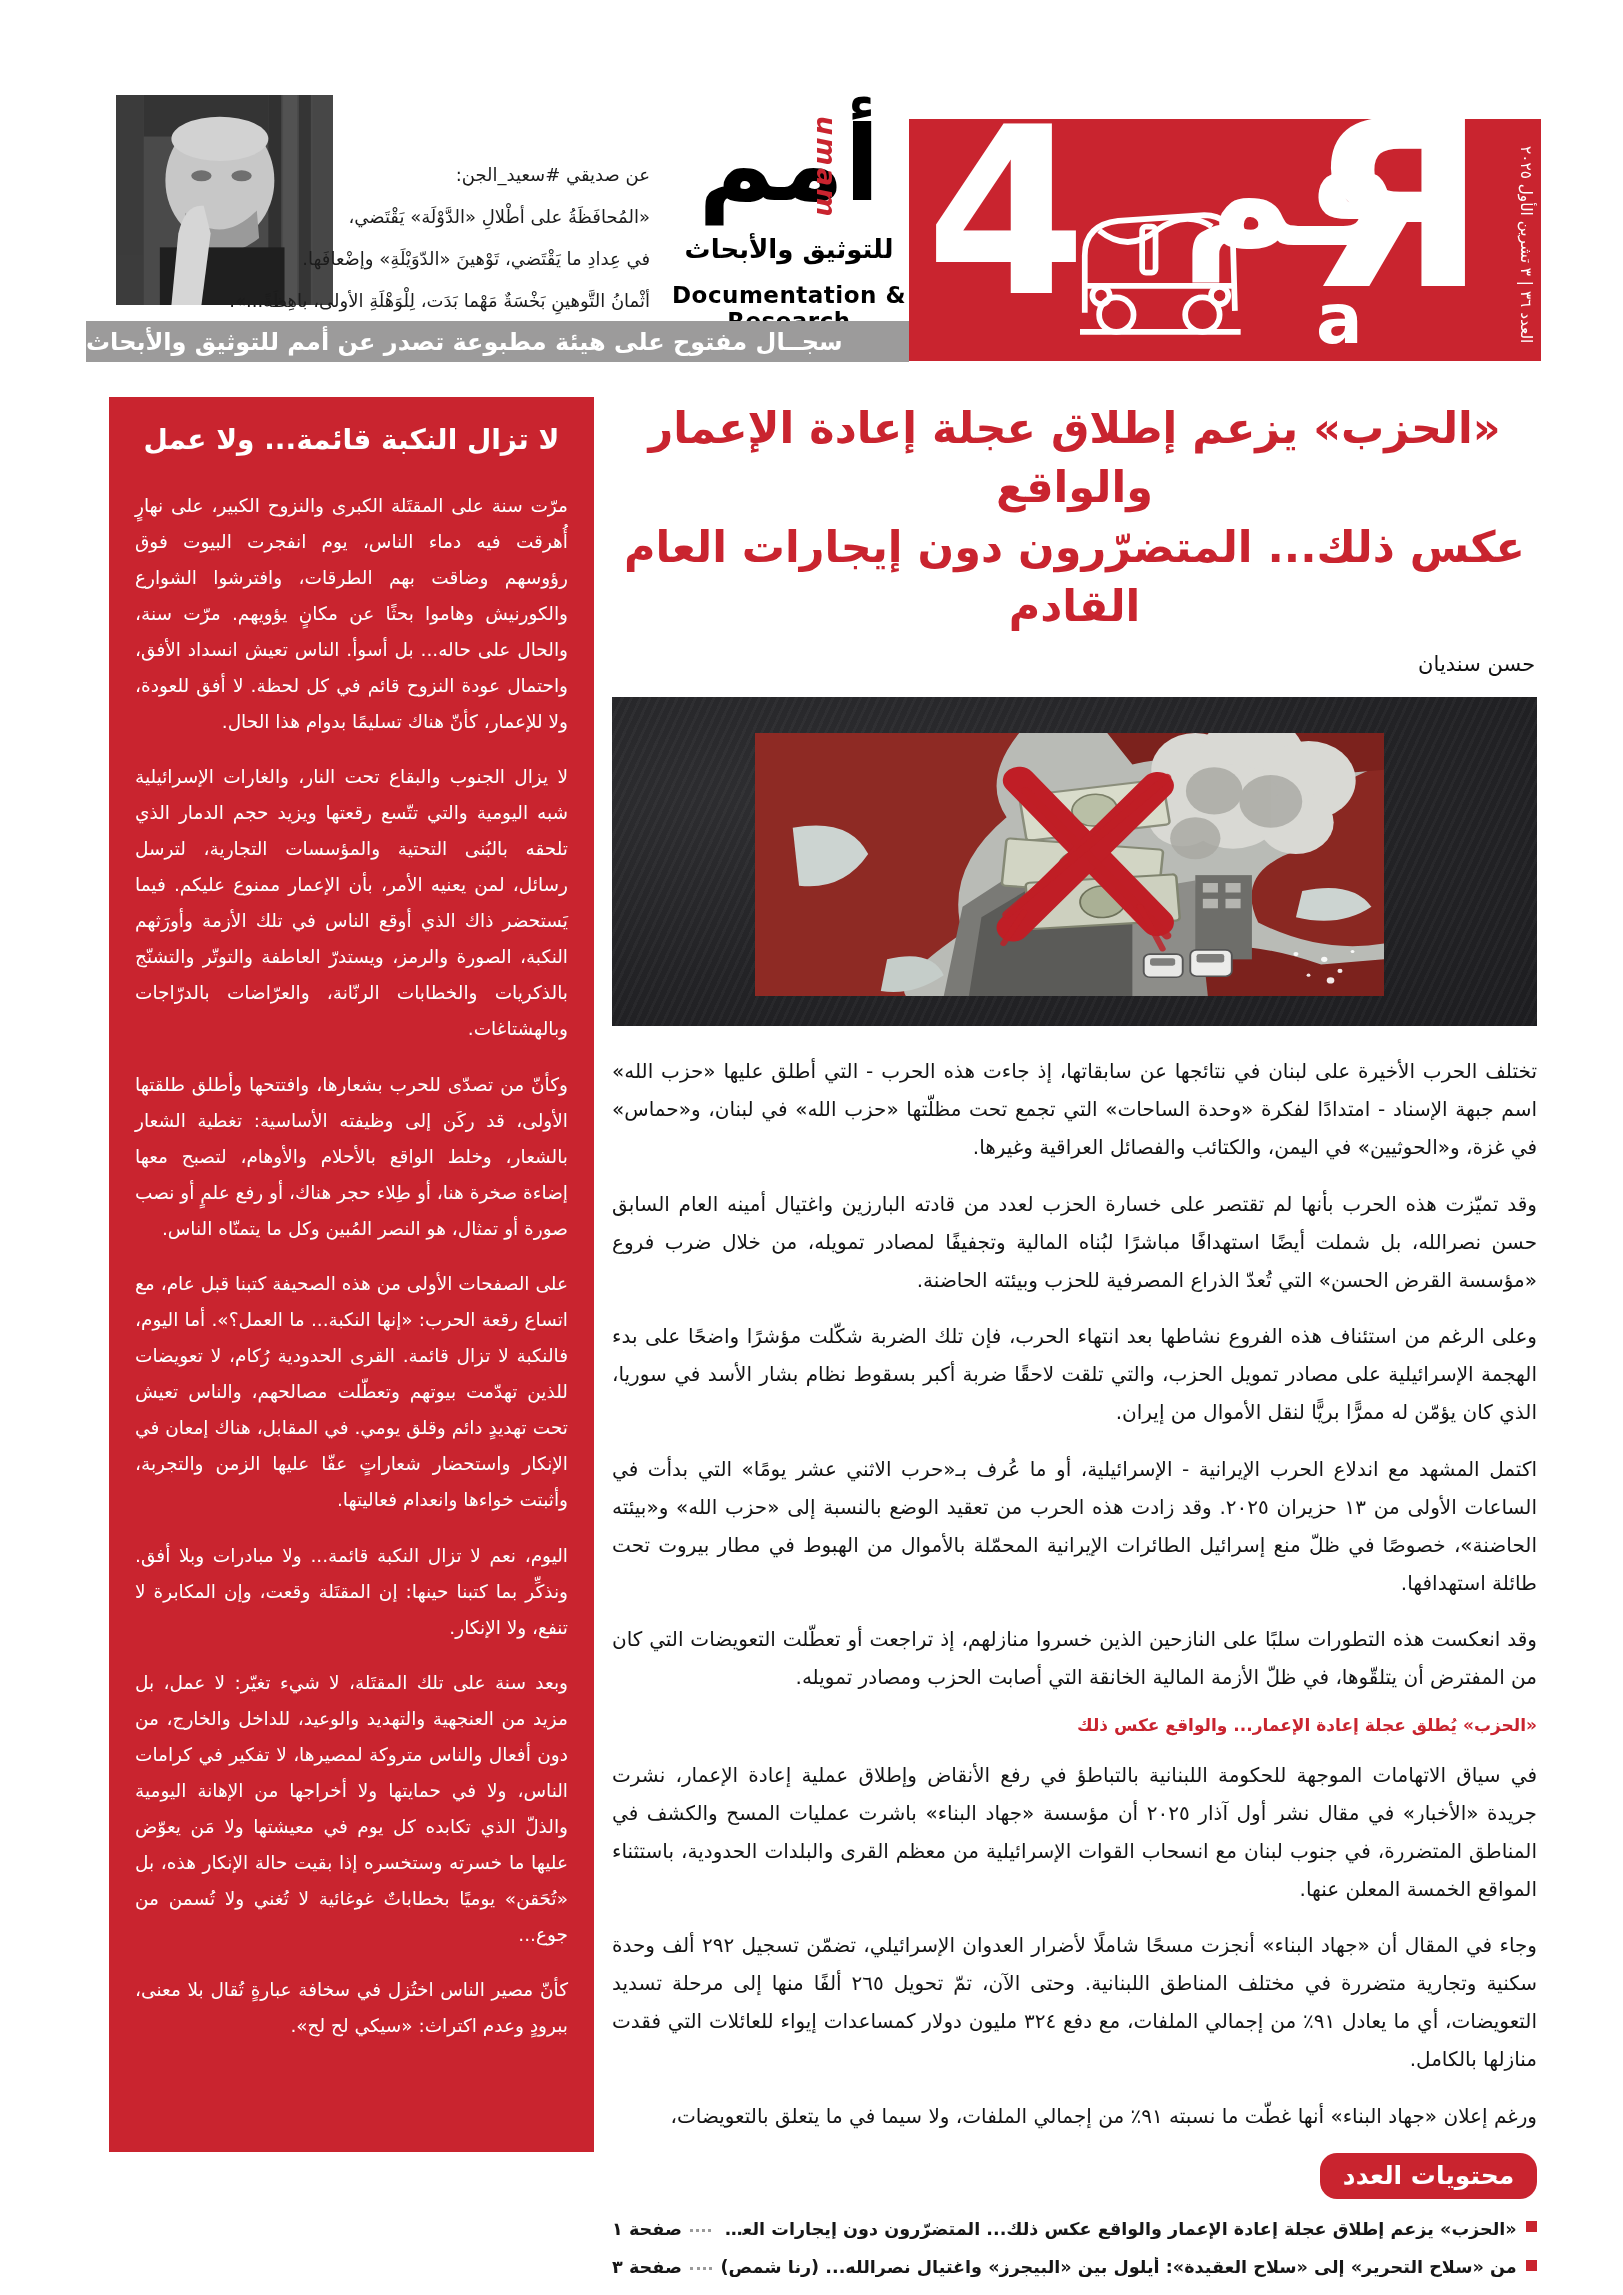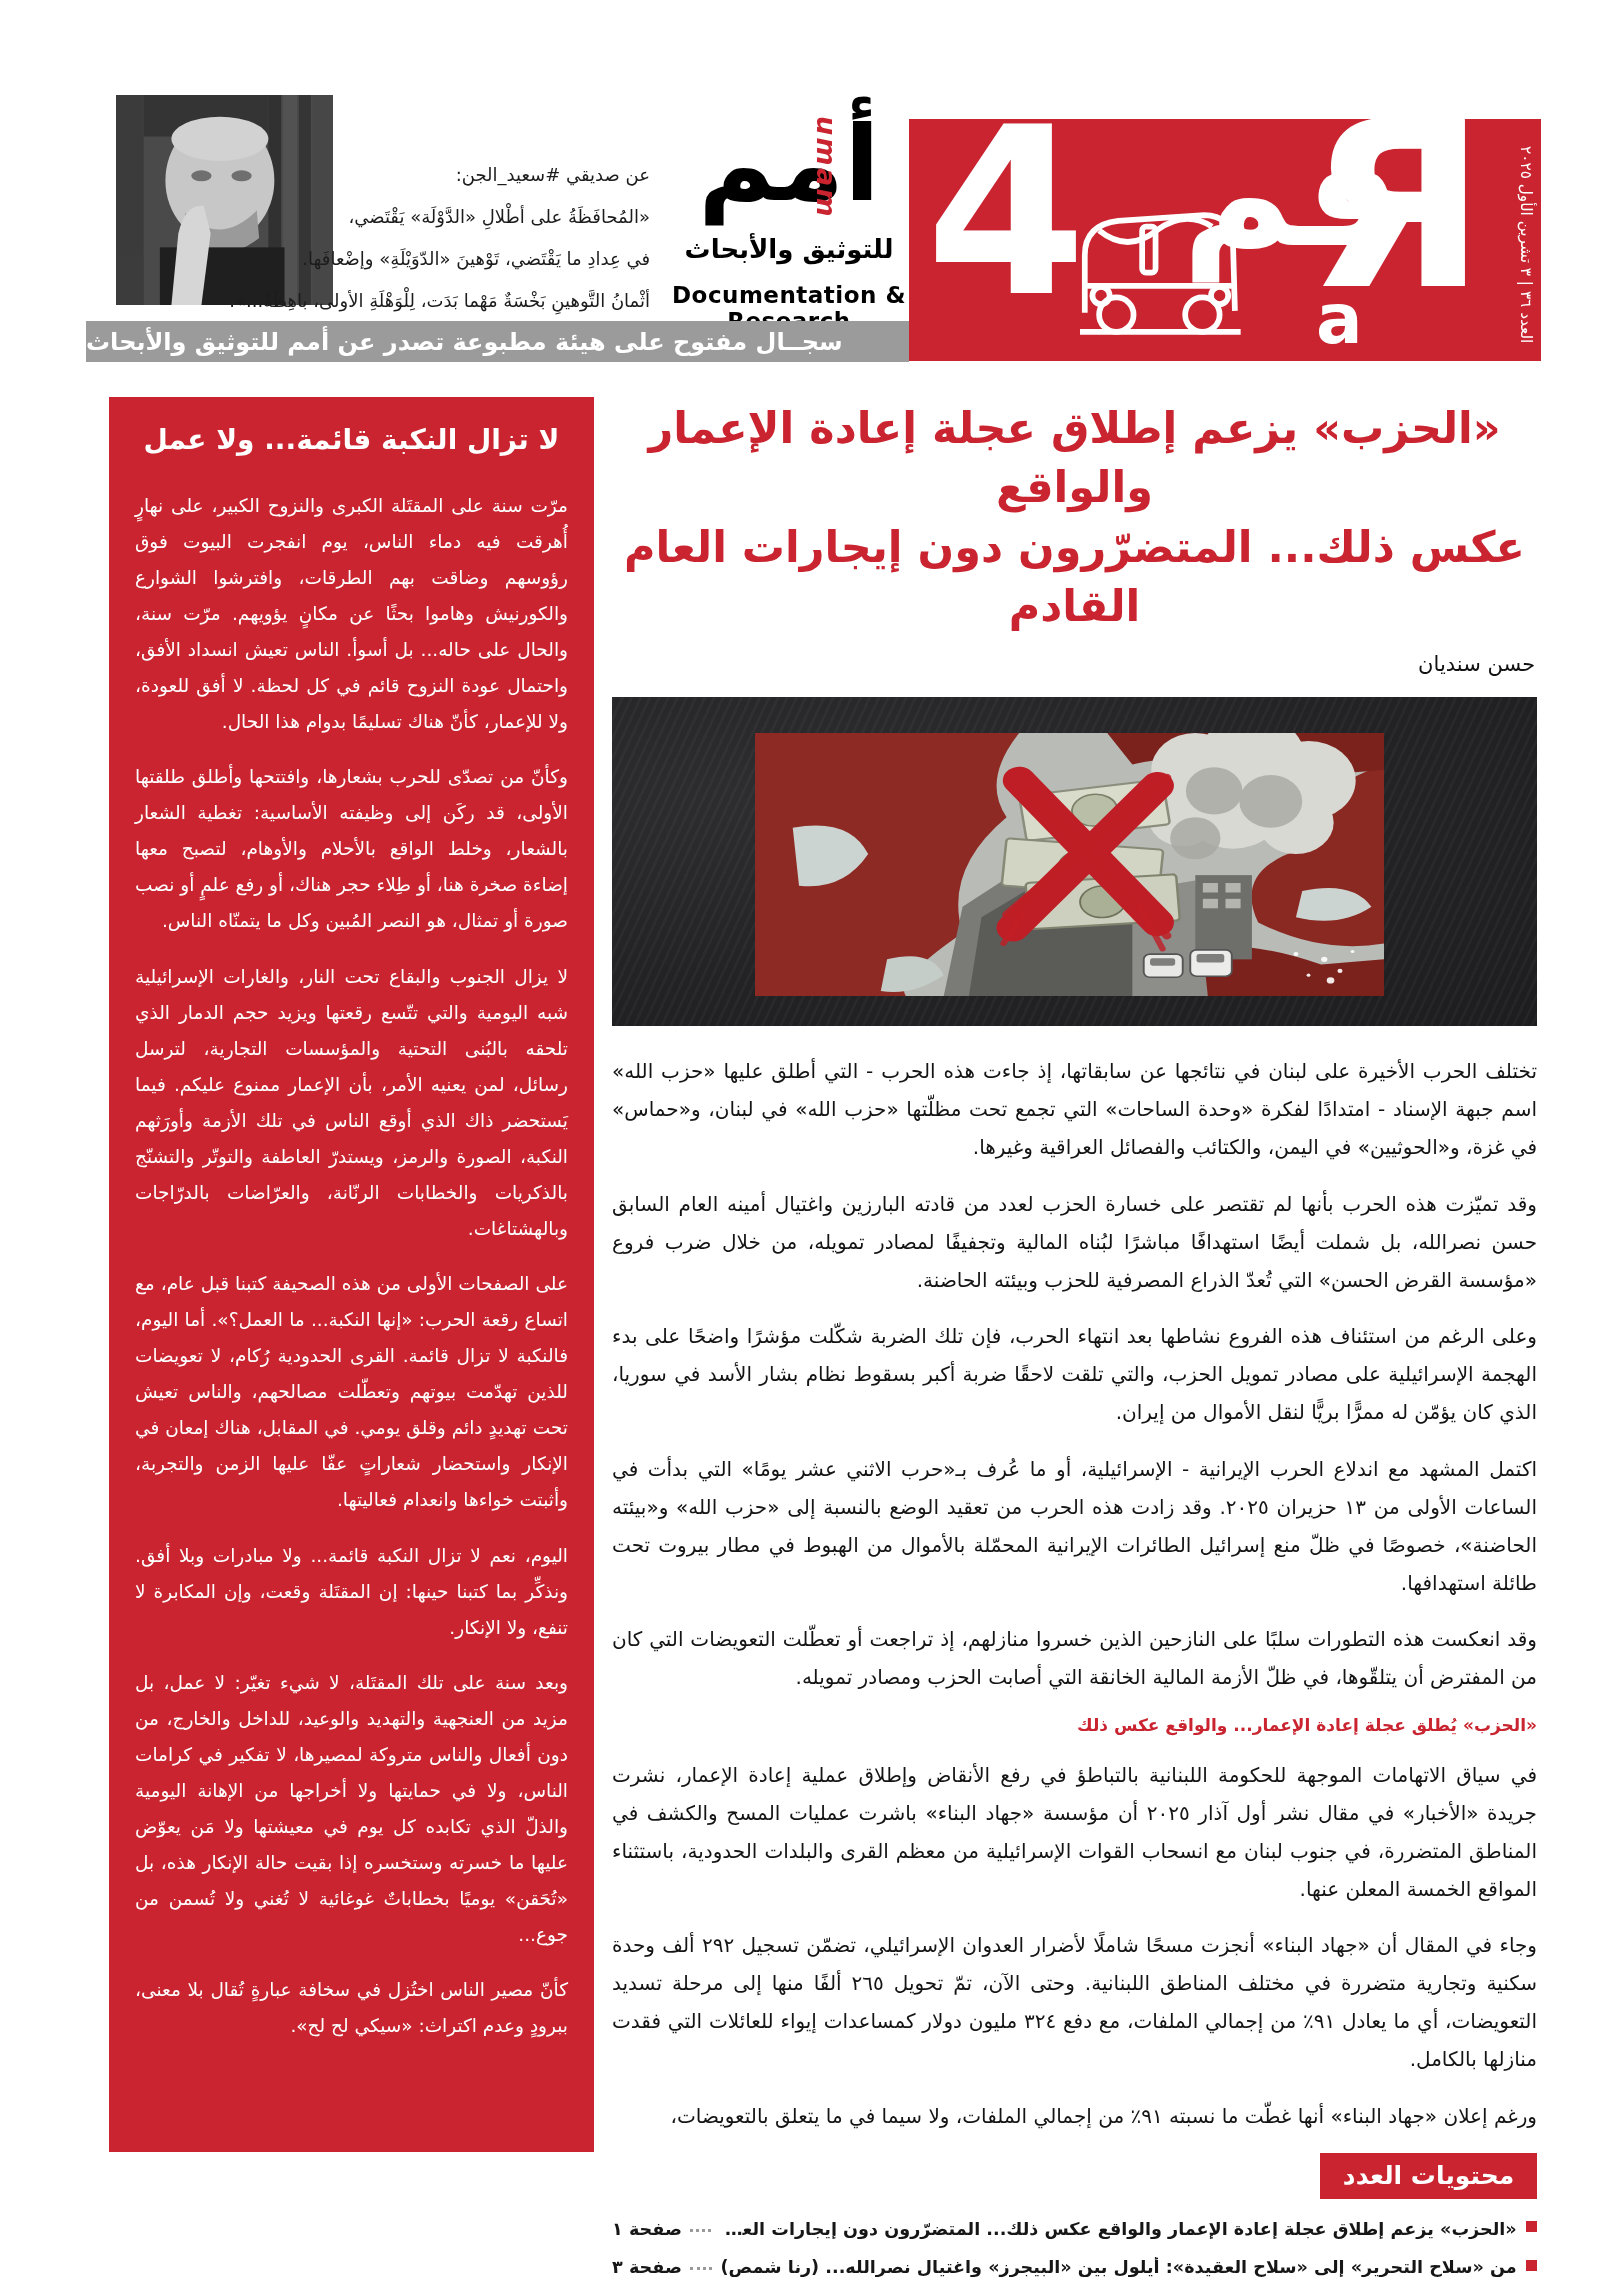--- a/index.html
+++ b/index.html
@@ -123,8 +123,8 @@
   <aside class="sidebar">
     <h2>لا تزال النكبة قائمة... ولا عمل</h2>
     <p>مرّت سنة على المقتَلة الكبرى والنزوح الكبير، على نهارٍ أُهرقت فيه دماء الناس، يوم انفجرت البيوت فوق رؤوسهم وضاقت بهم الطرقات، وافترشوا الشوارع والكورنيش وهاموا بحثًا عن مكانٍ يؤويهم. مرّت سنة، والحال على حاله... بل أسوأ. الناس تعيش انسداد الأفق، واحتمال عودة النزوح قائم في كل لحظة. لا أفق للعودة، ولا للإعمار، كأنّ هناك تسليمًا بدوام هذا الحال.</p>
+    <p>لا يزال الجنوب والبقاع تحت النار، والغارات الإسرائيلية شبه اليومية والتي تتّسع رقعتها ويزيد حجم الدمار الذي تلحقه بالبُنى التحتية والمؤسسات التجارية، لترسل رسائل، لمن يعنيه الأمر، بأن الإعمار ممنوع عليكم. فيما يَستحضر ذاك الذي أوقع الناس في تلك الأزمة وأورَثهم النكبة، الصورة والرمز، ويستدرّ العاطفة والتوتّر والتشنّج بالذكريات والخطابات الرنّانة، والعرّاضات بالدرّاجات وبالهشتاغات.</p>
     <p>وكأنّ من تصدّى للحرب بشعارها، وافتتحها وأطلق طلقتها الأولى، قد ركَن إلى وظيفته الأساسية: تغطية الشعار بالشعار، وخلط الواقع بالأحلام والأوهام، لتصبح معها إضاءة صخرة هنا، أو طِلاء حجر هناك، أو رفع علمٍ أو نصب صورة أو تمثال، هو النصر المُبين وكل ما يتمنّاه الناس.</p>
-    <p>لا يزال الجنوب والبقاع تحت النار، والغارات الإسرائيلية شبه اليومية والتي تتّسع رقعتها ويزيد حجم الدمار الذي تلحقه بالبُنى التحتية والمؤسسات التجارية، لترسل رسائل، لمن يعنيه الأمر، بأن الإعمار ممنوع عليكم. فيما يَستحضر ذاك الذي أوقع الناس في تلك الأزمة وأورَثهم النكبة، الصورة والرمز، ويستدرّ العاطفة والتوتّر والتشنّج بالذكريات والخطابات الرنّانة، والعرّاضات بالدرّاجات وبالهشتاغات.</p>
     <p>على الصفحات الأولى من هذه الصحيفة كتبنا قبل عام، مع اتساع رقعة الحرب: «إنها النكبة... ما العمل؟». أما اليوم، فالنكبة لا تزال قائمة. القرى الحدودية رُكام، لا تعويضات للذين تهدّمت بيوتهم وتعطّلت مصالحهم، والناس تعيش تحت تهديدٍ دائم وقلق يومي. في المقابل، هناك إمعان في الإنكار واستحضار شعاراتٍ عفّا عليها الزمن والتجربة، وأثبتت خواءها وانعدام فعاليتها.</p>
     <p>اليوم، نعم لا تزال النكبة قائمة... ولا مبادرات وبلا أفق. ونذكِّر بما كتبنا حينها: إن المقتَلة وقعت، وإن المكابرة لا تنفع، ولا الإنكار.</p>
     <p>وبعد سنة على تلك المقتَلة، لا شيء تغيّر: لا عمل، بل مزيد من العنجهية والتهديد والوعيد، للداخل والخارج، من دون أفعال والناس متروكة لمصيرها، لا تفكير في كرامات الناس، ولا في حمايتها ولا أخراجها من الإهانة اليومية والذلّ الذي تكابده كل يوم في معيشتها ولا مَن يعوّض عليها ما خسرته وستخسره إذا بقيت حالة الإنكار هذه، بل «تُحَقن» يوميًا بخطاباتٌ غوغائية لا تُغني ولا تُسمن من جوع...</p>

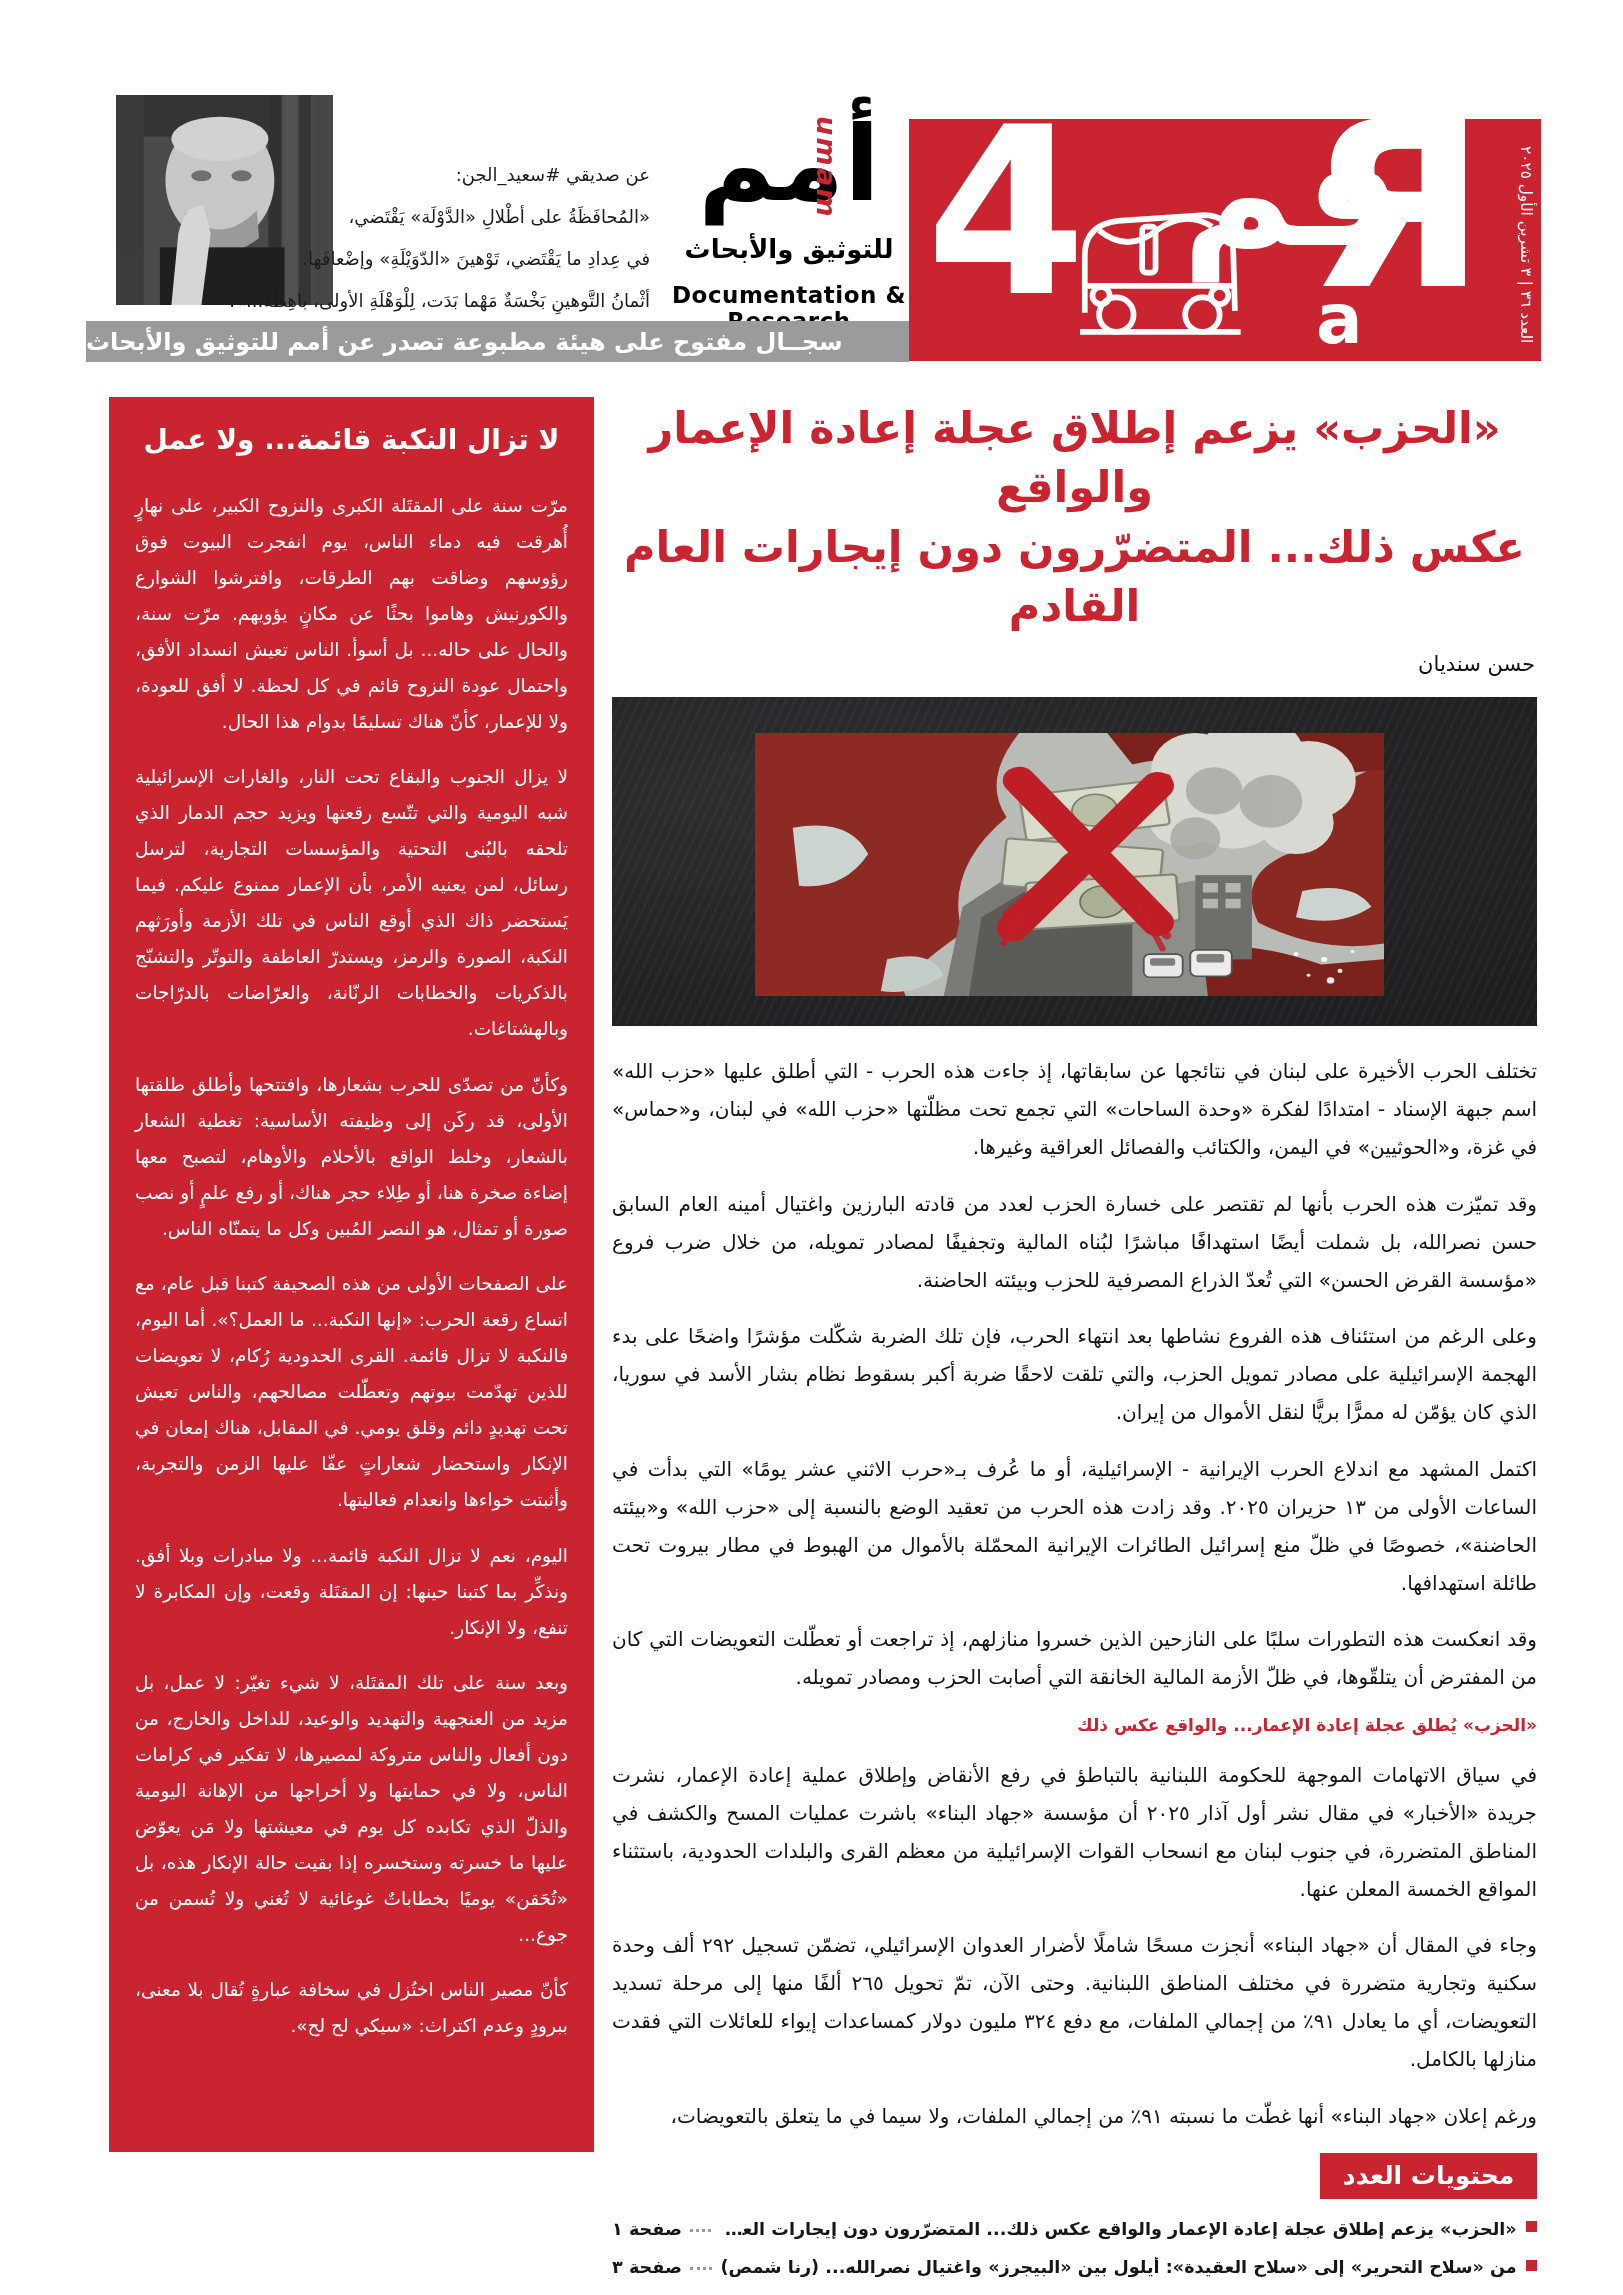--- a/index.html
+++ b/index.html
@@ -47,7 +47,7 @@
   .body-text p{font-size:20px;line-height:38px;text-align:justify;color:#141414;margin:0 0 18.5px;}
   .subhead{color:#C9242F;font-size:17px;font-weight:bold;margin:4.6px 0 21px;text-align:right;}
   .toc-box{width:217px;background:#C9242F;color:#fff;font-size:25px;font-weight:bold;
-           text-align:center;padding:8.3px 0;margin-top:2.8px;}
+           text-align:center;padding:8.3px 0;margin-top:2.8px;border-radius:17px;}
   .toc{margin-top:20.4px;}
   .toc-row{display:flex;align-items:flex-end;margin-bottom:18.5px;font-size:17.6px;font-weight:bold;color:#161616;}
   .toc-bullet{width:11px;height:11px;background:#C9242F;flex:0 0 auto;margin:0 0 6.5px 9.3px;}

